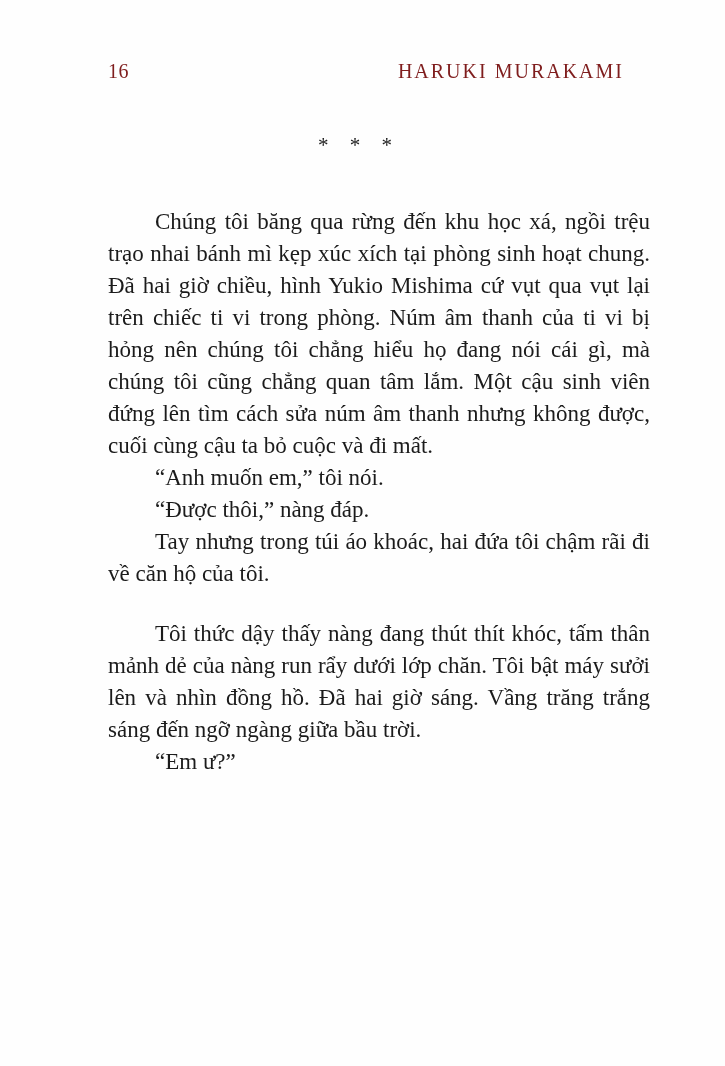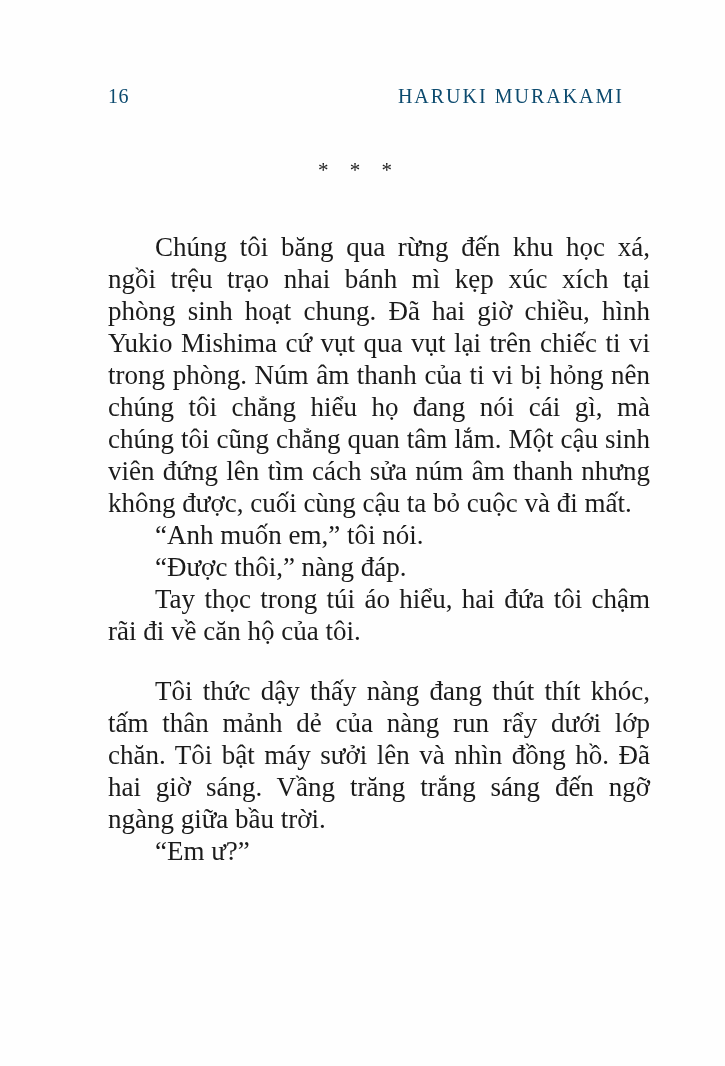--- a/index.html
+++ b/index.html
@@ -26,9 +26,9 @@
   .page-header {
     display: flex;
     justify-content: space-between;
-    align-items: flex-end;
+    align-items: center;
     font-size: 20px;
-    color: #0c4a6e;
+    color: #7f1d1d;
   }
   .page-number {
     letter-spacing: 0.5px;

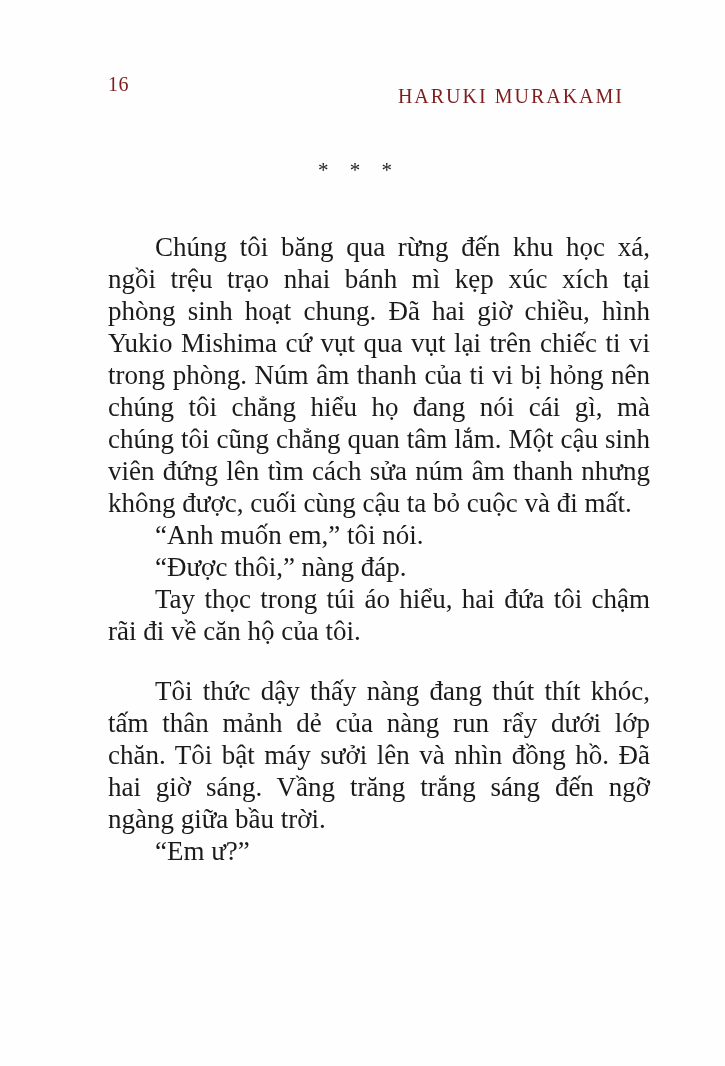--- a/index.html
+++ b/index.html
@@ -36,7 +36,6 @@
   .running-head {
     letter-spacing: 2px;
     margin-right: 26px;
-    margin-top: 25px;
   }
   .separator {
     margin-top: 50px;

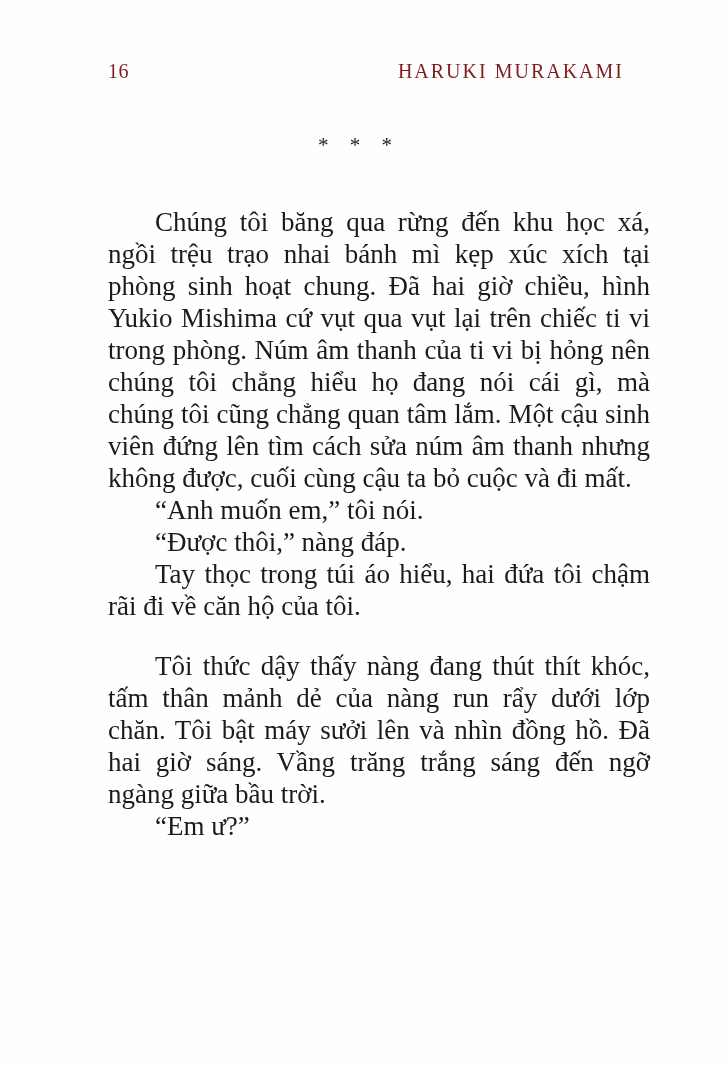--- a/index.html
+++ b/index.html
@@ -48,7 +48,7 @@
   }
   .body-text {
     margin-top: 48px;
-    font-size: 27px;
+    font-size: 23px;
     line-height: 32px;
     text-align: justify;
     color: #1b1b1b;

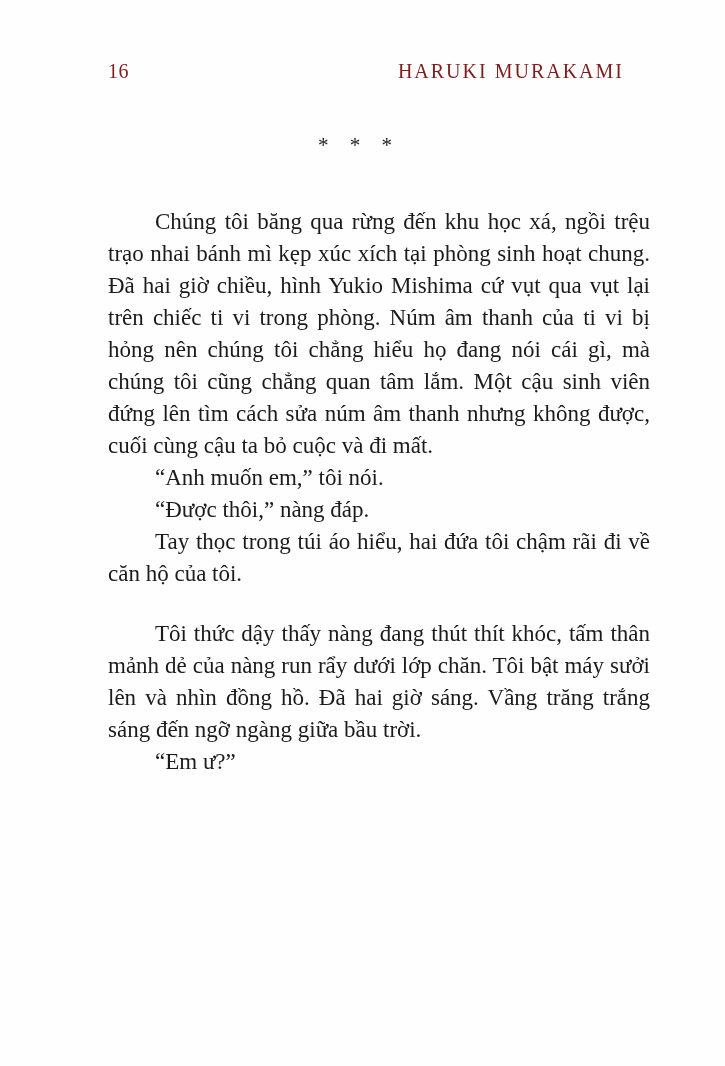--- a/index.html
+++ b/index.html
@@ -78,7 +78,7 @@
       <p>Chúng tôi băng qua rừng đến khu học xá, ngồi trệu trạo nhai bánh mì kẹp xúc xích tại phòng sinh hoạt chung. Đã hai giờ chiều, hình Yukio Mishima cứ vụt qua vụt lại trên chiếc ti vi trong phòng. Núm âm thanh của ti vi bị hỏng nên chúng tôi chẳng hiểu họ đang nói cái gì, mà chúng tôi cũng chẳng quan tâm lắm. Một cậu sinh viên đứng lên tìm cách sửa núm âm thanh nhưng không được, cuối cùng cậu ta bỏ cuộc và đi mất.</p>
       <p>“Anh muốn em,” tôi nói.</p>
       <p>“Được thôi,” nàng đáp.</p>
-      <p>Tay thọc trong túi áo hiểu, hai đứa tôi chậm rãi đi về căn hộ của tôi.</p>
+      <p>Tay nhưng trong túi áo khoác, hai đứa tôi chậm rãi đi về căn hộ của tôi.</p>
       <p class="section-start">Tôi thức dậy thấy nàng đang thút thít khóc, tấm thân mảnh dẻ của nàng run rẩy dưới lớp chăn. Tôi bật máy sưởi lên và nhìn đồng hồ. Đã hai giờ sáng. Vầng trăng trắng sáng đến ngỡ ngàng giữa bầu trời.</p>
       <p>“Em ư?”</p>
     </div>

